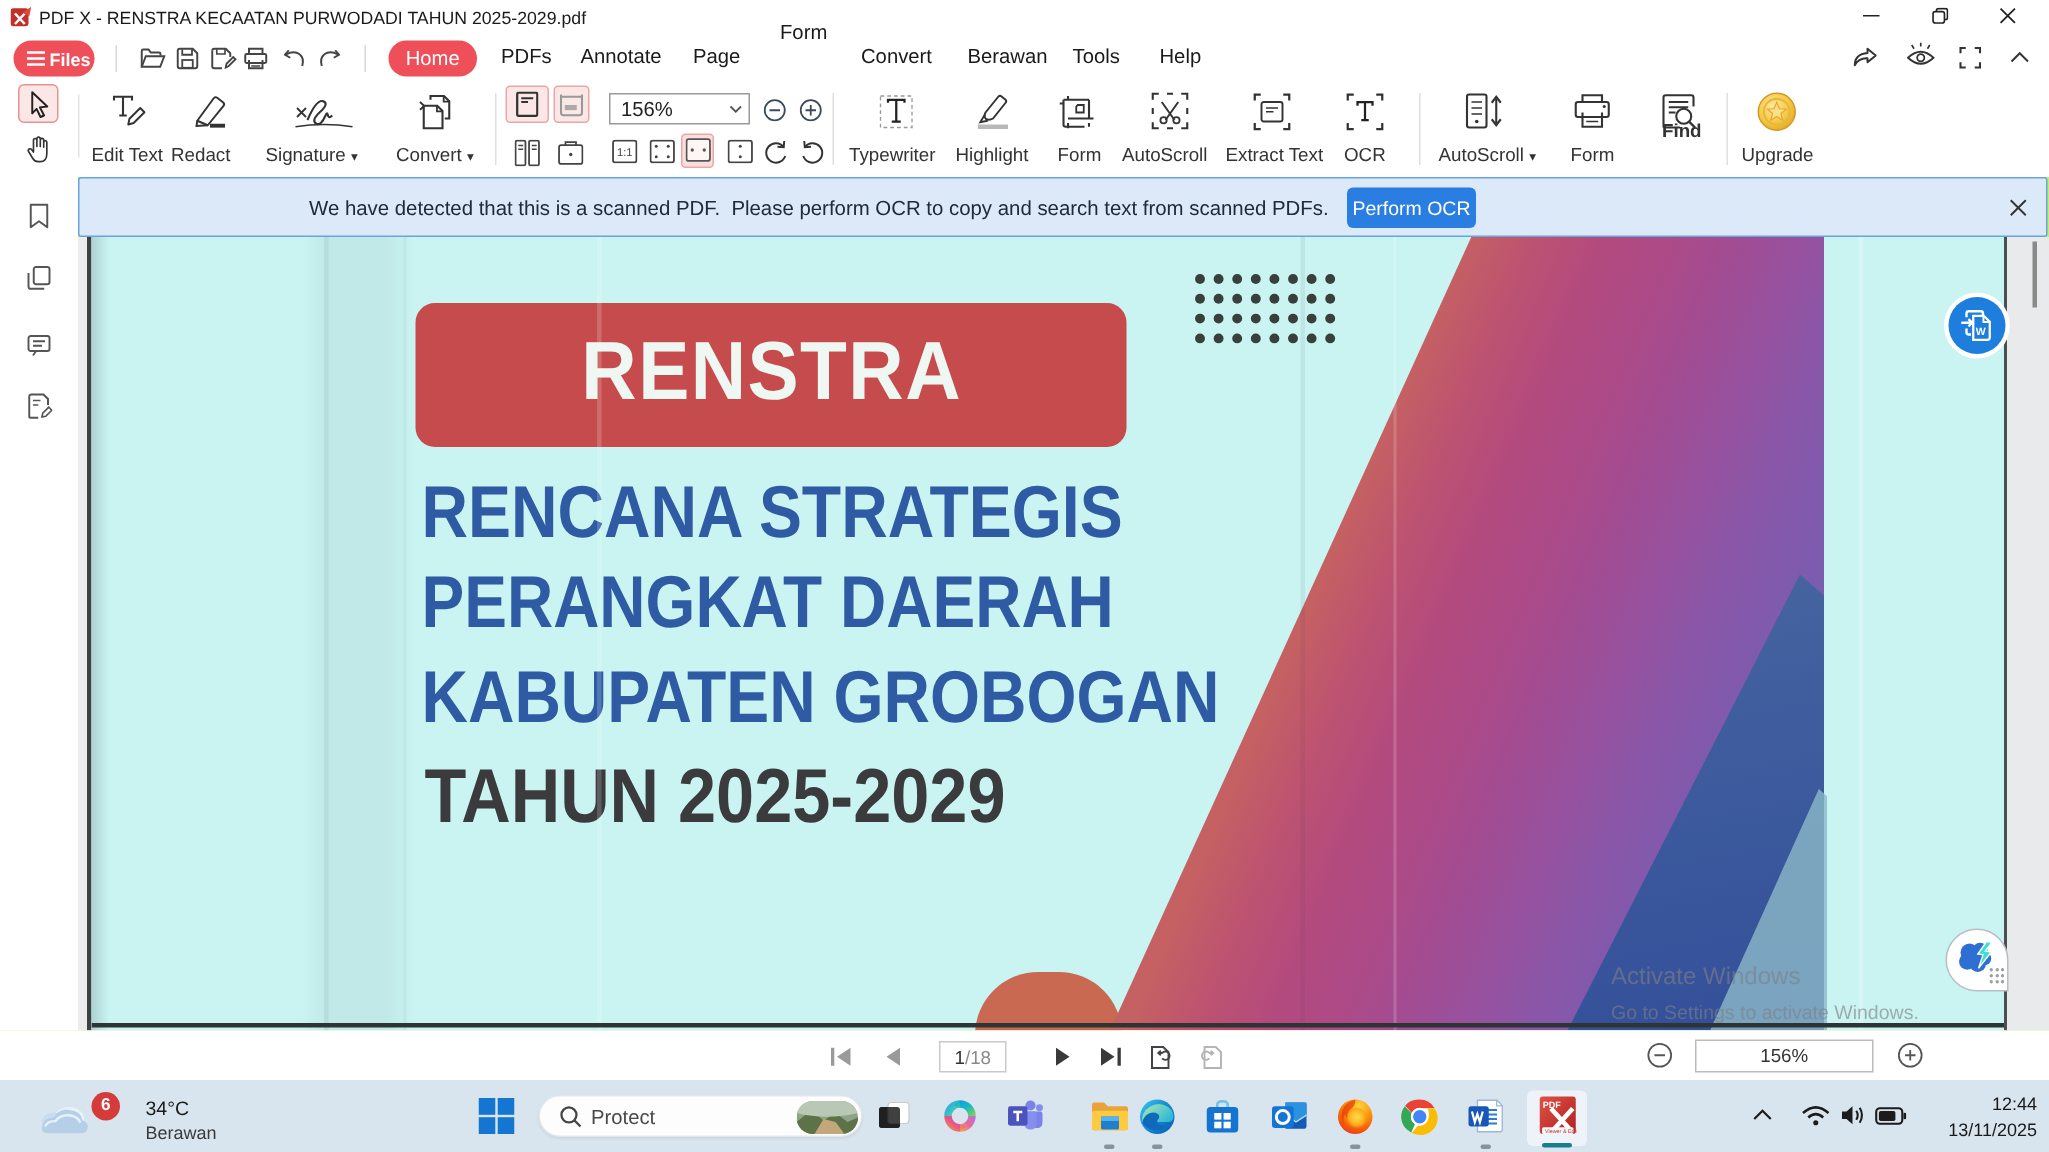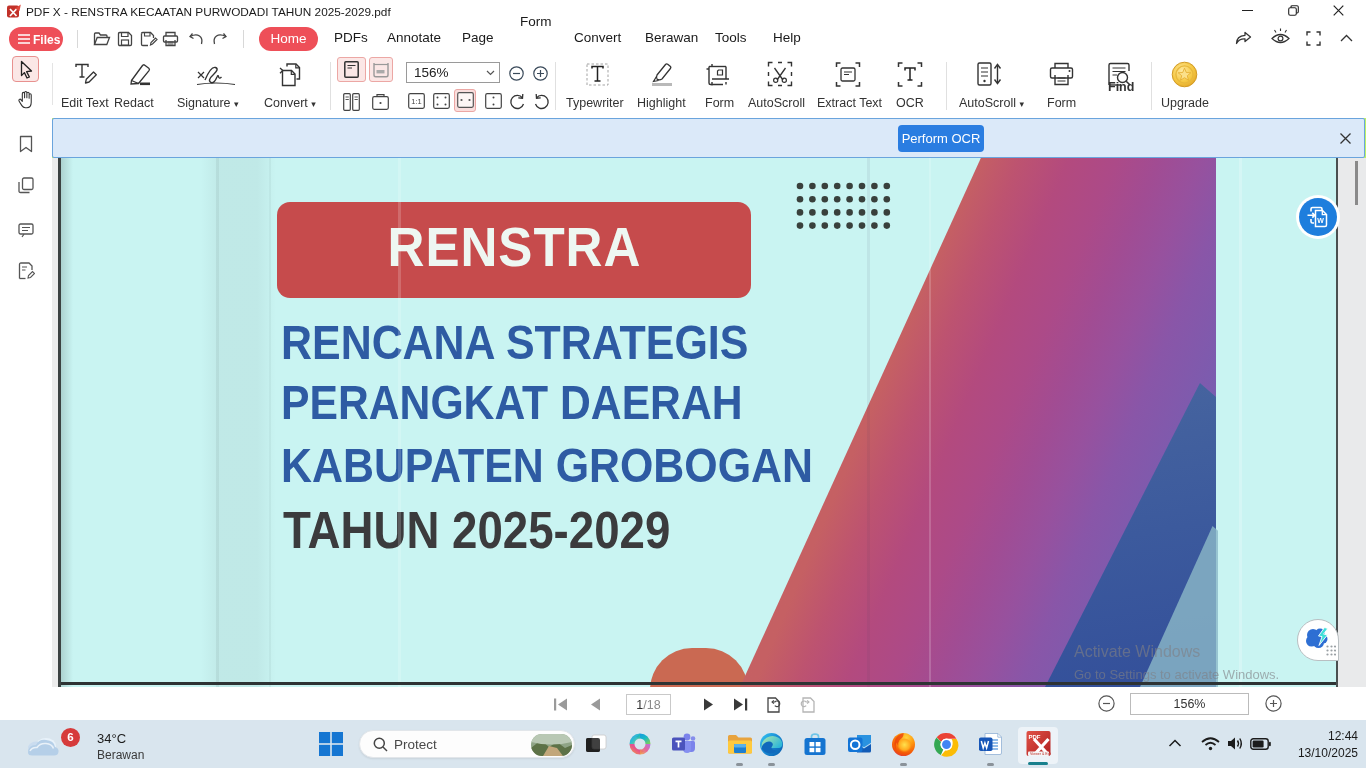--- a/index.html
+++ b/index.html
@@ -371,6 +371,7 @@
   </div>
 
   <div class="abs" style="left:52px;top:118px;width:1313px;height:40px;background:#dbe9f9;border:1px solid #6aa4dd;border-radius:2px;">
+    <div class="abs" style="left:153px;top:11.5px;font-size:13.6px;color:#202a38;">We have detected that this is a scanned PDF.&nbsp; Please perform OCR to copy and search text from scanned PDFs.</div>
     <div class="abs" style="left:845px;top:6px;width:86px;height:27px;background:#2a7de1;border-radius:4px;color:#fff;font-size:13px;text-align:center;line-height:27px;">Perform OCR</div>
     <div class="abs" style="left:1286px;top:13px;">
         <svg width="13" height="13" viewBox="0 0 13 13">

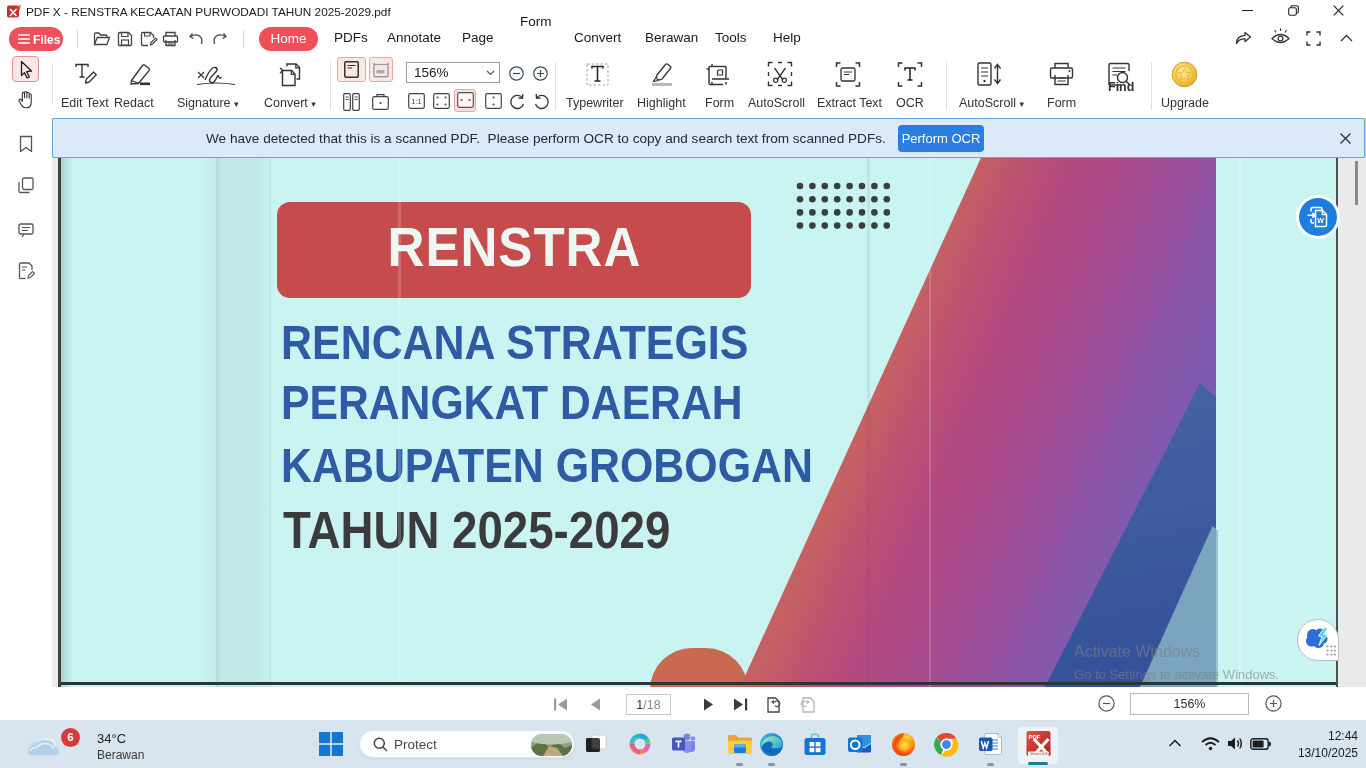--- a/index.html
+++ b/index.html
@@ -767,7 +767,7 @@
         </svg>
       </div>
     <div class="abs" style="left:1310px;top:729px;width:48px;font-size:12px;color:#1a1a1a;text-align:right;">12:44</div>
-    <div class="abs" style="left:1280px;top:746px;width:78px;font-size:12px;color:#1a1a1a;text-align:right;">13/10/2025</div>
+    <div class="abs" style="left:1280px;top:746px;width:78px;font-size:12px;color:#1a1a1a;text-align:right;">13/11/2025</div>
   </div>
 
   <div id="floats">

